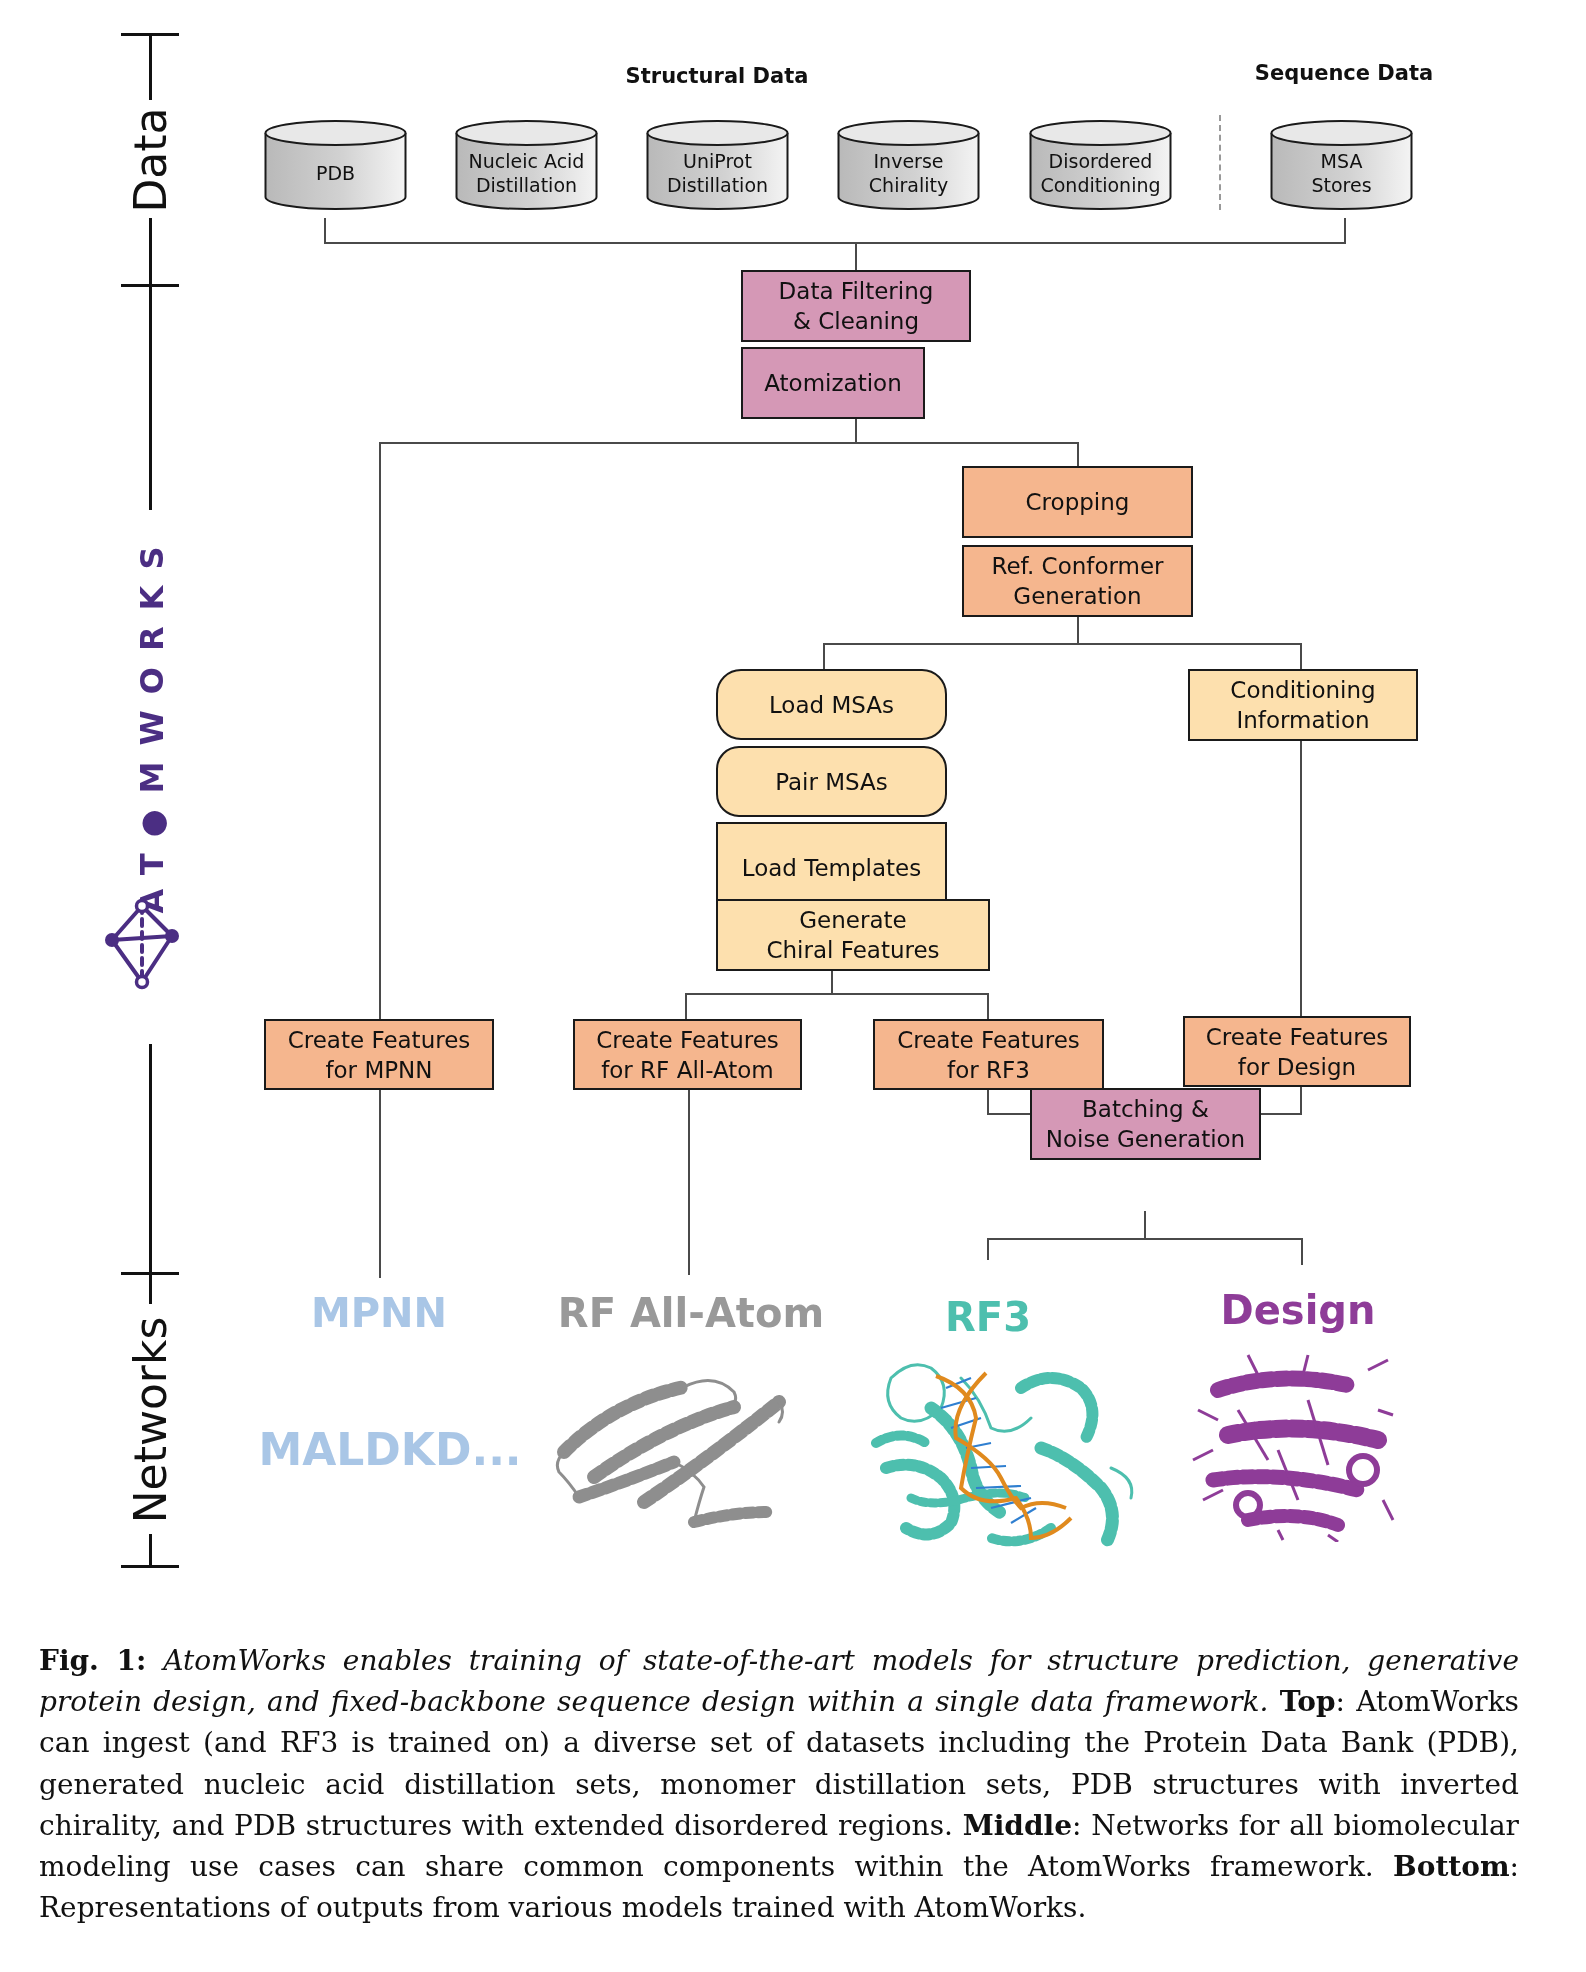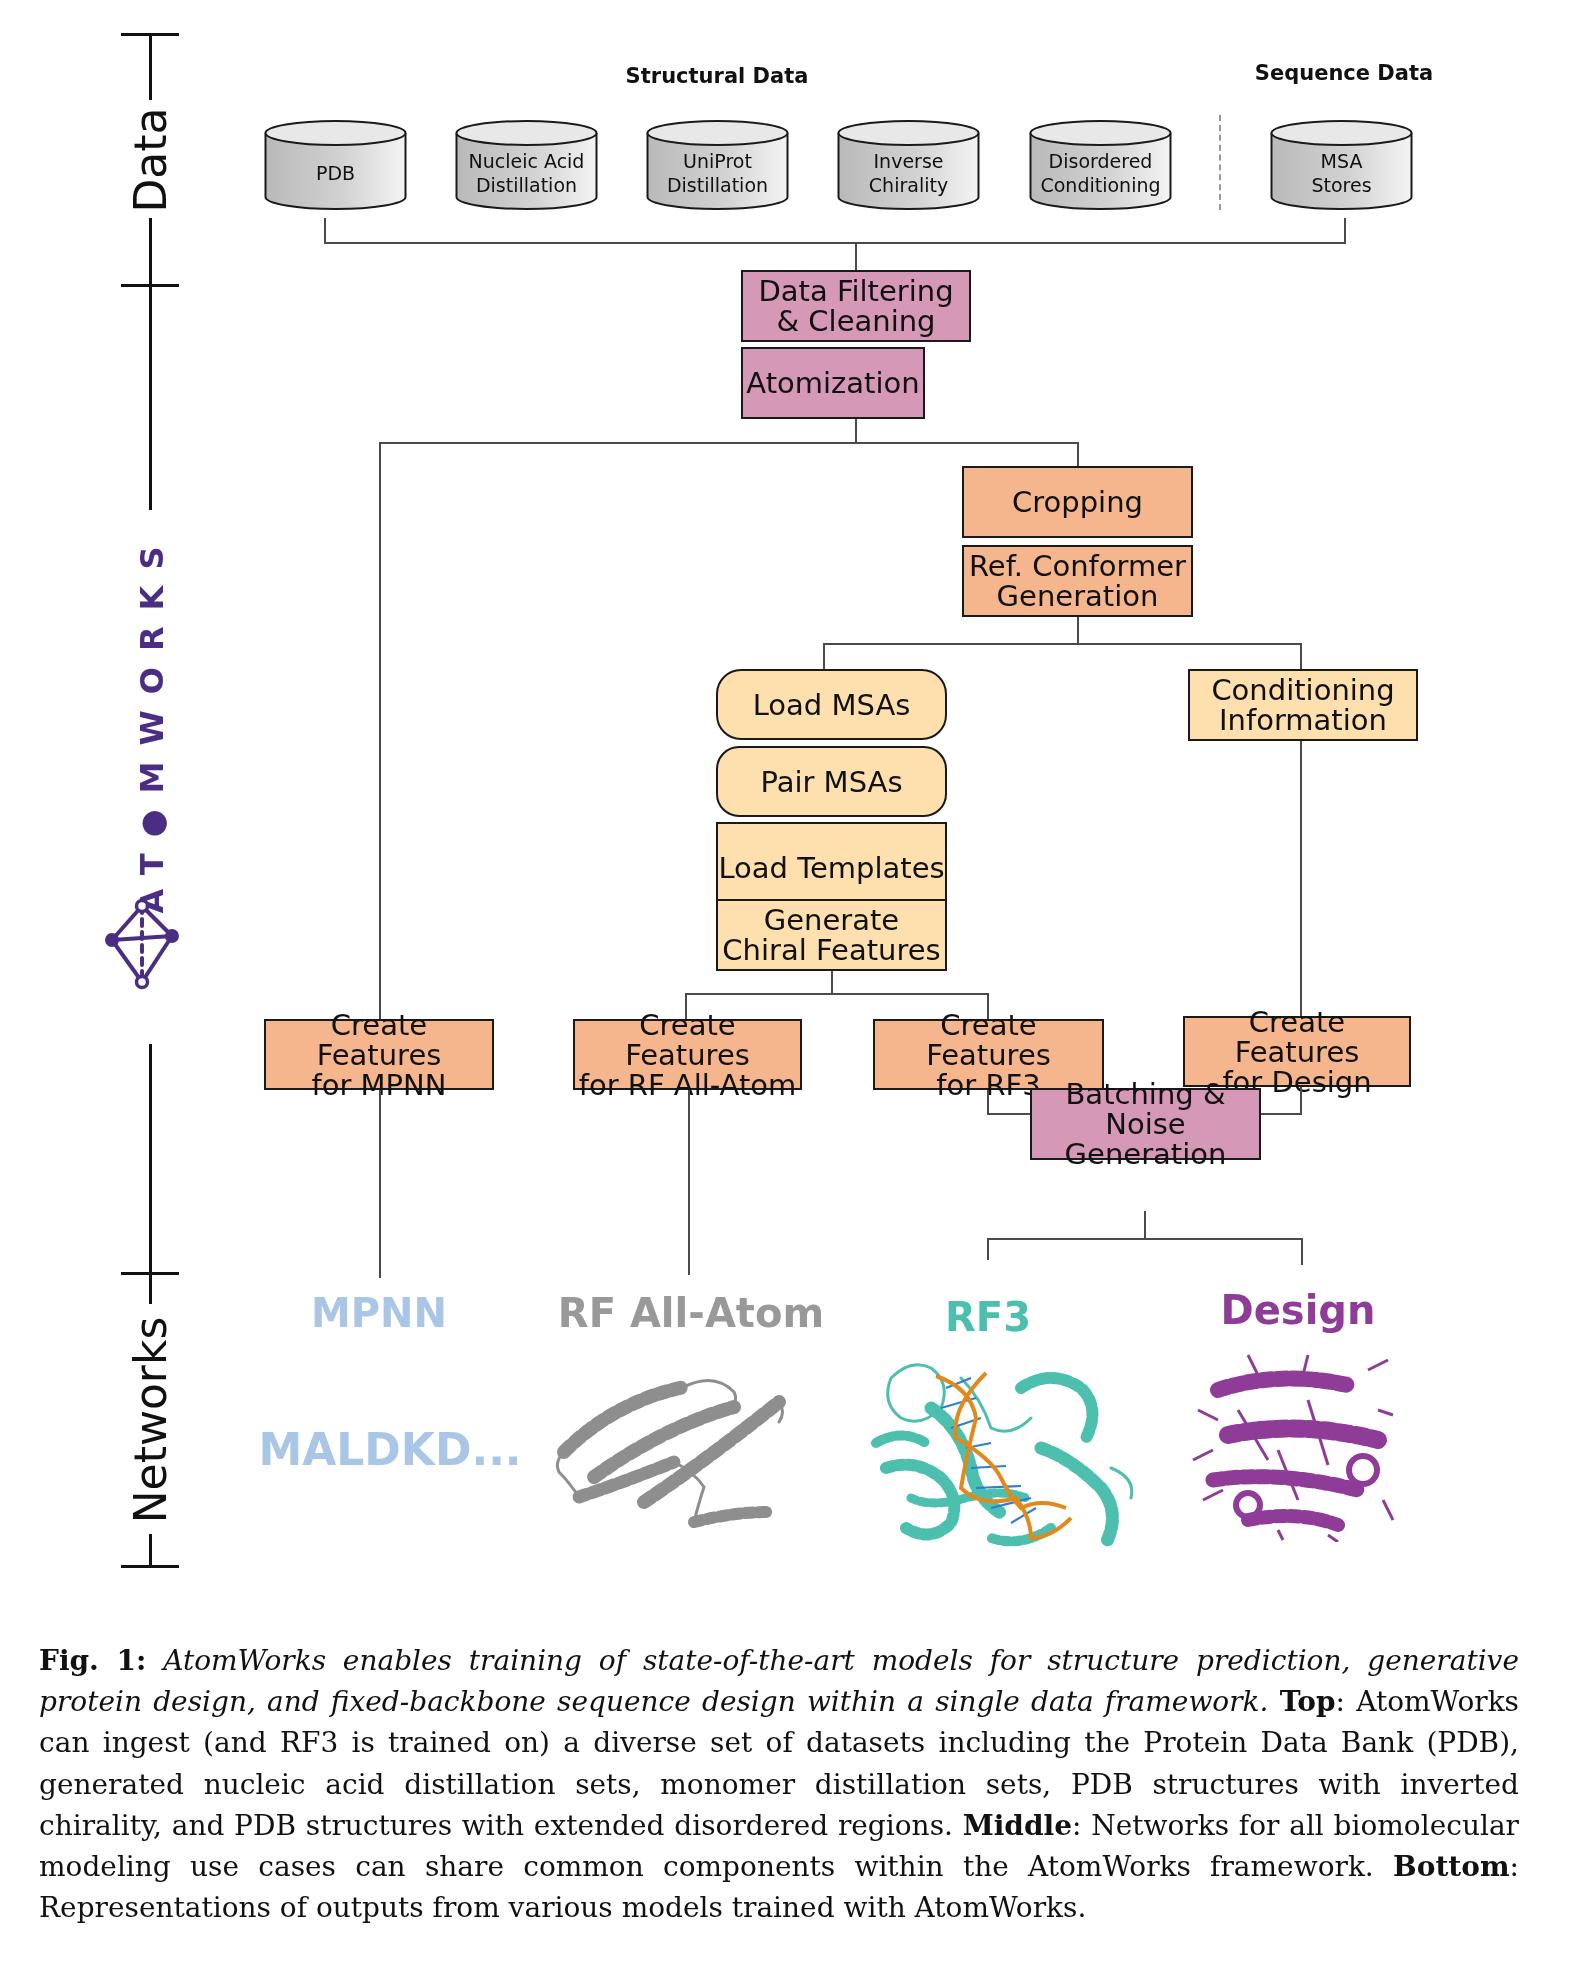--- a/index.html
+++ b/index.html
@@ -7,7 +7,7 @@
   .abs { position:absolute; }
   .line { position:absolute; background:#4a4a4a; }
   .axis { position:absolute; background:#111; }
-  .box { position:absolute; box-sizing:border-box; border:2.5px solid #1a1a1a; display:flex; align-items:center; justify-content:center; text-align:center; font-family:"DejaVu Sans", sans-serif; font-size:29px; line-height:30px; color:#111; white-space:pre-line; }
+  .box { position:absolute; box-sizing:border-box; border:2.5px solid #1a1a1a; display:flex; align-items:center; justify-content:center; text-align:center; font-family:"DejaVu Sans", sans-serif; font-size:23px; line-height:30px; color:#111; white-space:pre-line; }
   .pink { background:#d598b6; }
   .orange { background:#f5b68e; }
   .yellow { background:#fde0ae; }

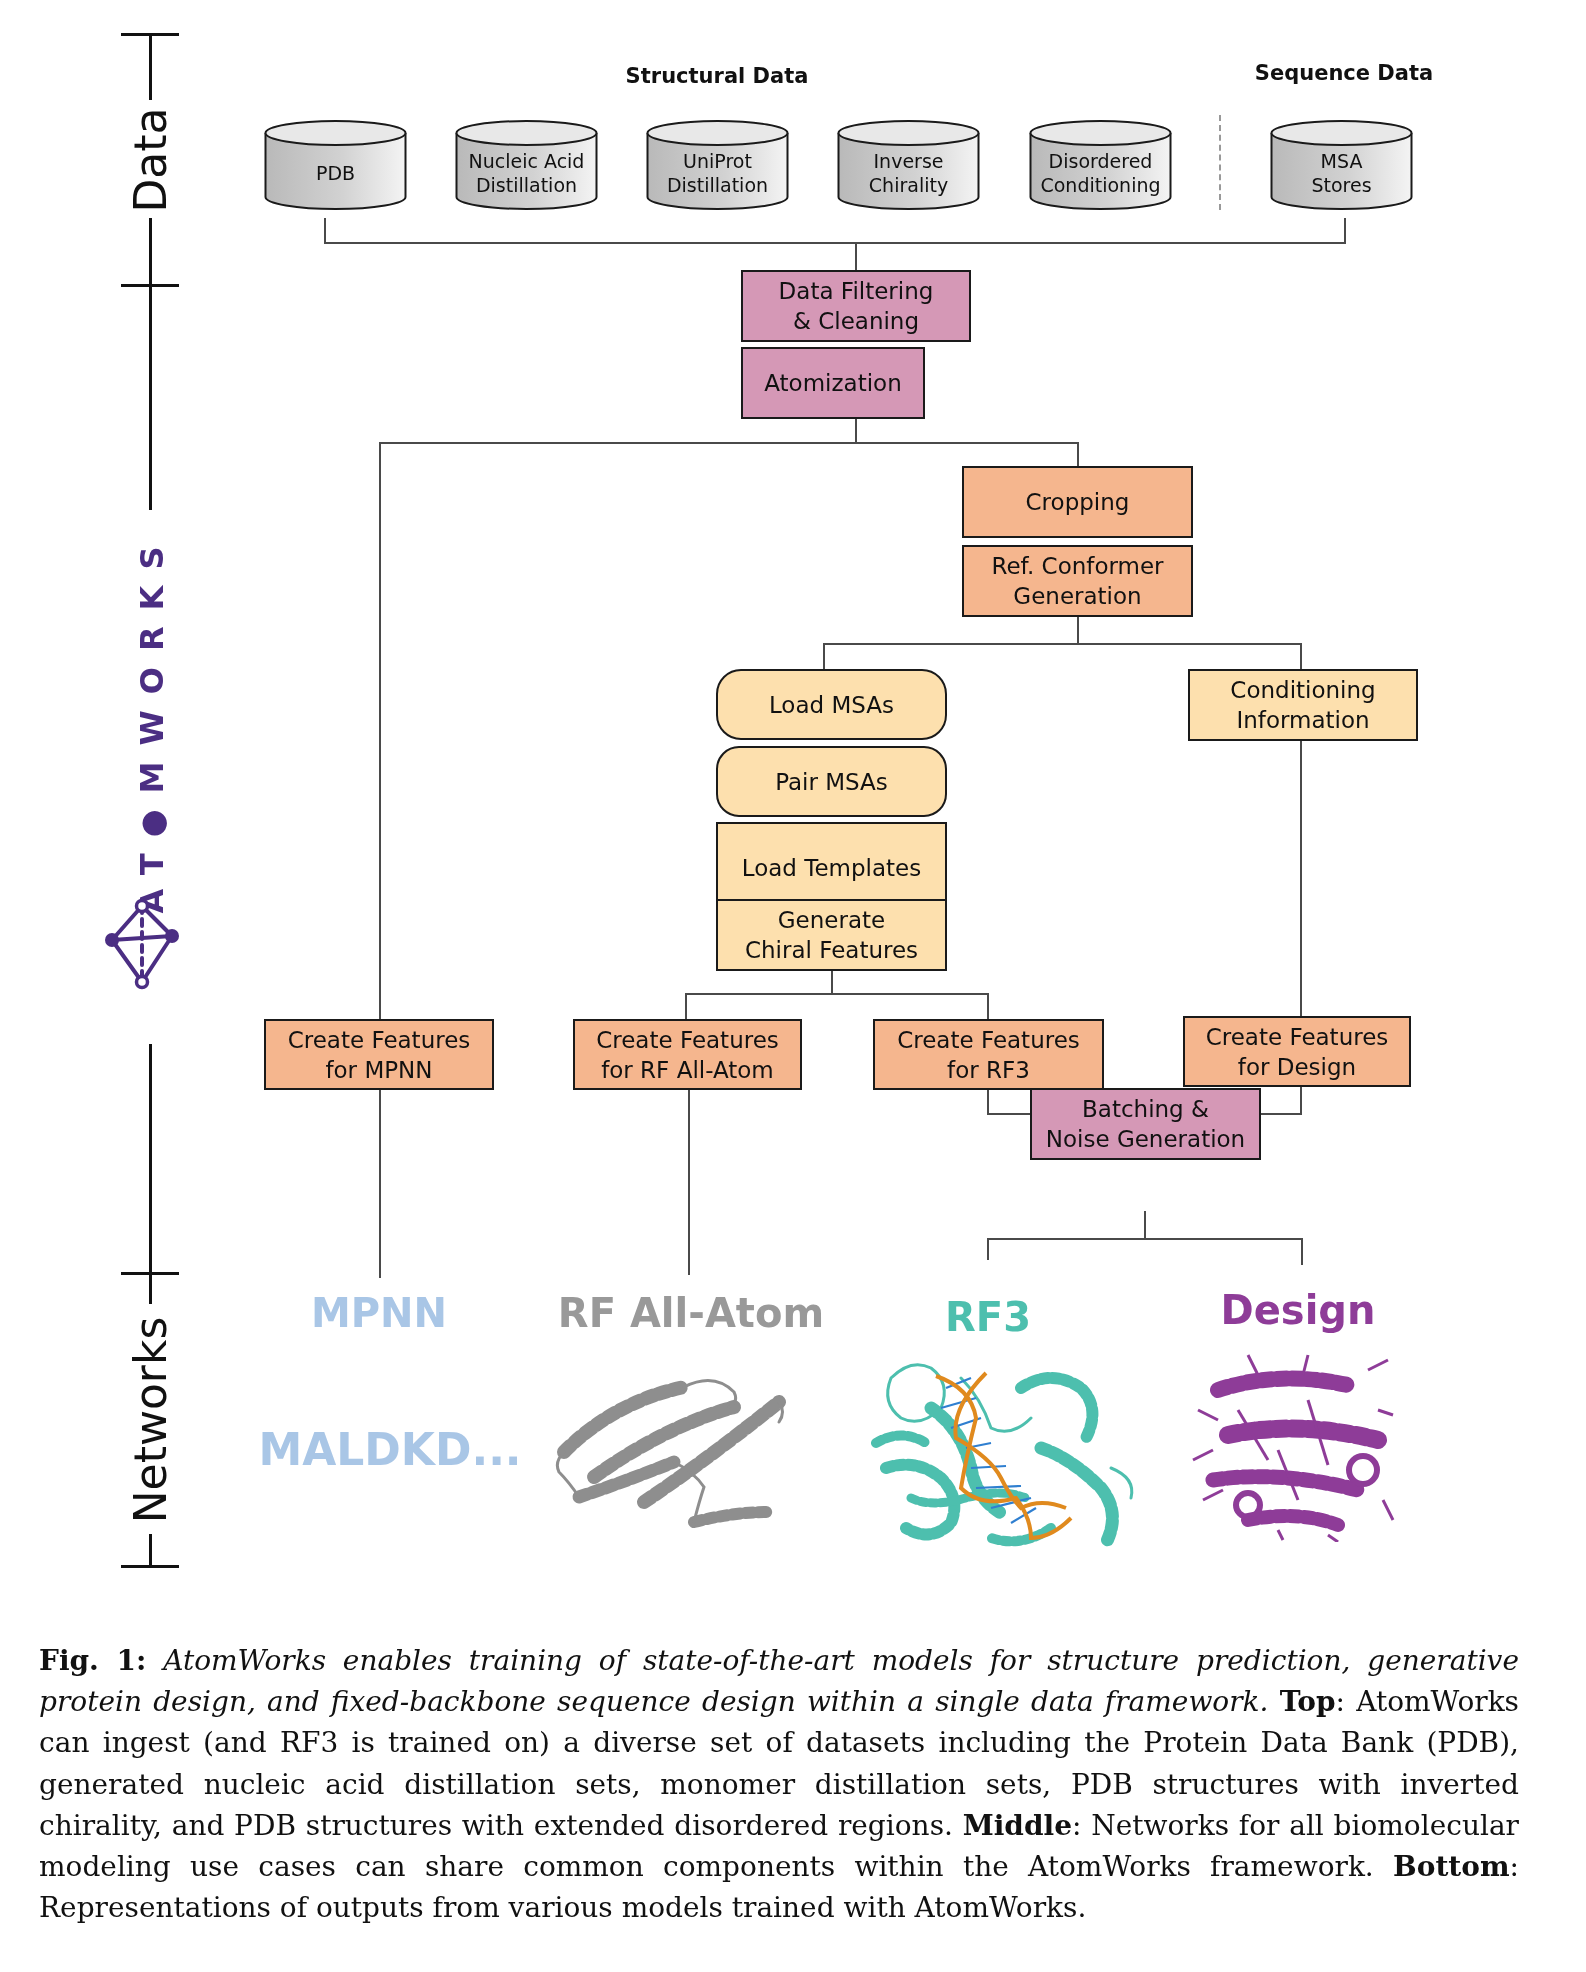--- a/index.html
+++ b/index.html
@@ -147,7 +147,7 @@
 <div class="box yellow" style="left:716px;top:669px;width:231px;height:71px;border-radius:25px;">Load MSAs</div>
 <div class="box yellow" style="left:716px;top:746px;width:231px;height:71px;border-radius:23px;">Pair MSAs</div>
 <div class="box yellow" style="left:716px;top:822px;width:231px;height:91px;">Load Templates</div>
-<div class="box yellow" style="left:716px;top:899px;width:231px;height:72px;">Generate
+<div class="box yellow" style="left:716px;top:899px;width:274px;height:72px;">Generate
 Chiral Features</div>
 
 <div class="box yellow" style="left:1188px;top:669px;width:230px;height:72px;">Conditioning

